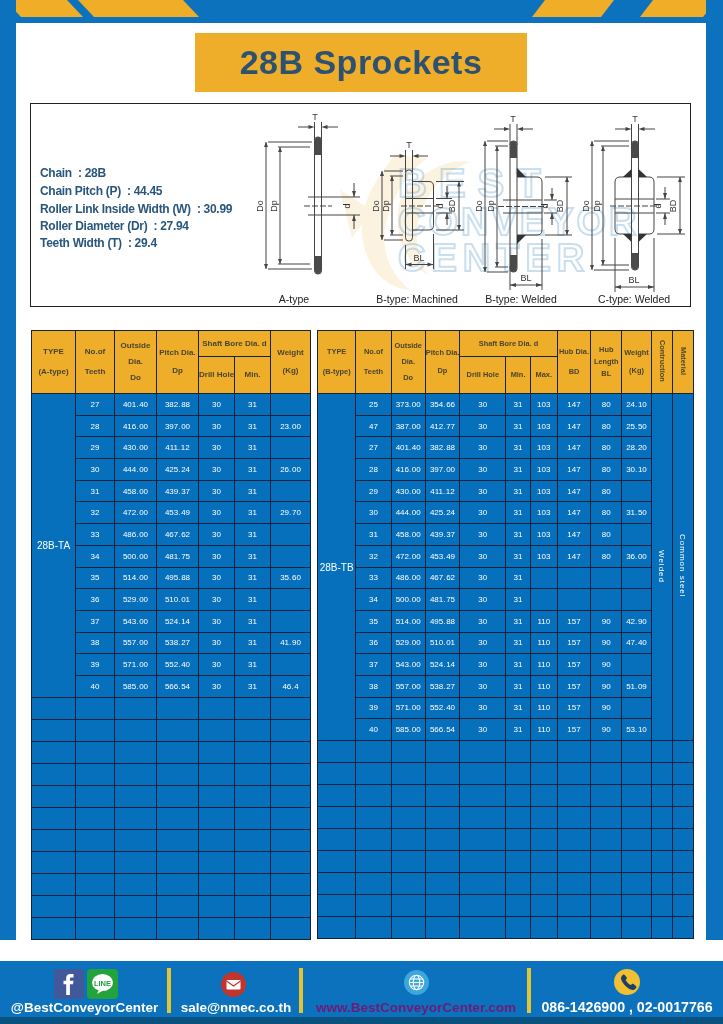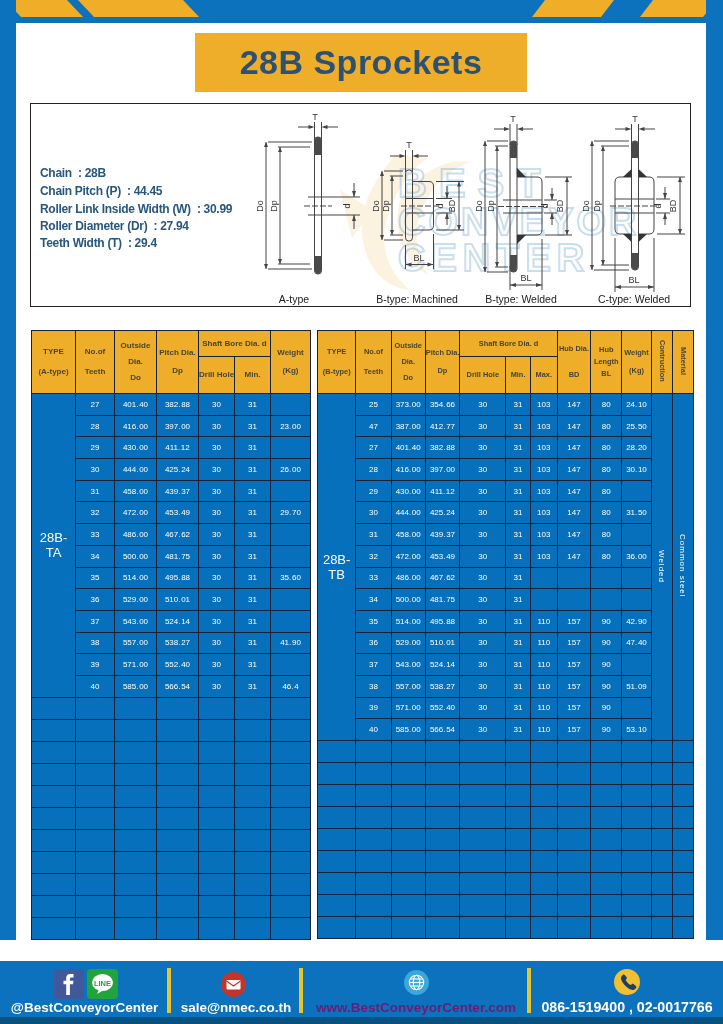--- a/index.html
+++ b/index.html
@@ -517,7 +517,7 @@
   <th rowspan="2" style="line-height:16px">Outside<br>Dia.<br>Do</th>
   <th rowspan="2" style="line-height:18px">Pitch Dia.<br>Dp</th>
   <th colspan="3" style="height:26px">Shaft Bore Dia. d</th>
-  <th rowspan="2" style="line-height:26px">Hub Dia.<br>BD</th>
+  <th rowspan="2" style="line-height:20px">Hub Dia.<br>BD</th>
   <th rowspan="2" style="line-height:12px">Hub<br>Length<br>BL</th>
   <th rowspan="2" style="line-height:18px">Weight<br>(Kg)</th>
   <th rowspan="2" class="vh"><span>Contruction</span></th>

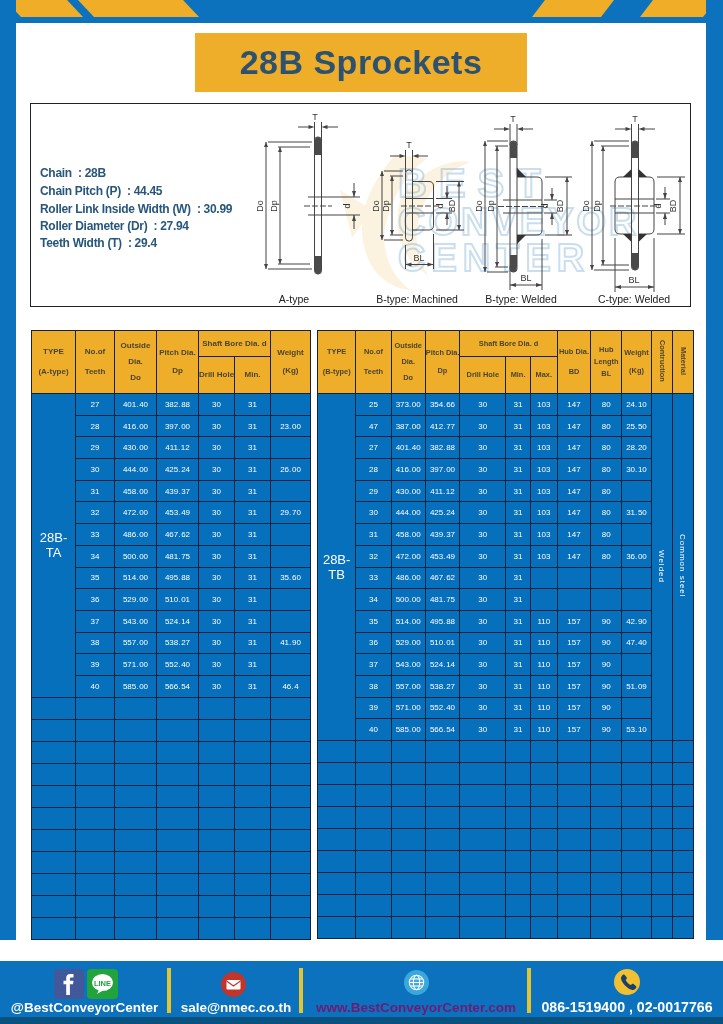--- a/index.html
+++ b/index.html
@@ -14,7 +14,7 @@
 table.spk td { color:#ffffff; font-size:8px; background:#0670bd; }
 table.spk tr.d td { height:21.7px; }
 table.spk tr.e td { height:22.0px; }
-table.spk td.type { font-size:13px; }
+table.spk td.type { font-size:10px; }
 table.spk td.vert span { writing-mode:vertical-rl; font-size:8px; letter-spacing:1px; }
 table.spk th.vh span { writing-mode:vertical-rl; letter-spacing:0px; }
 </style>

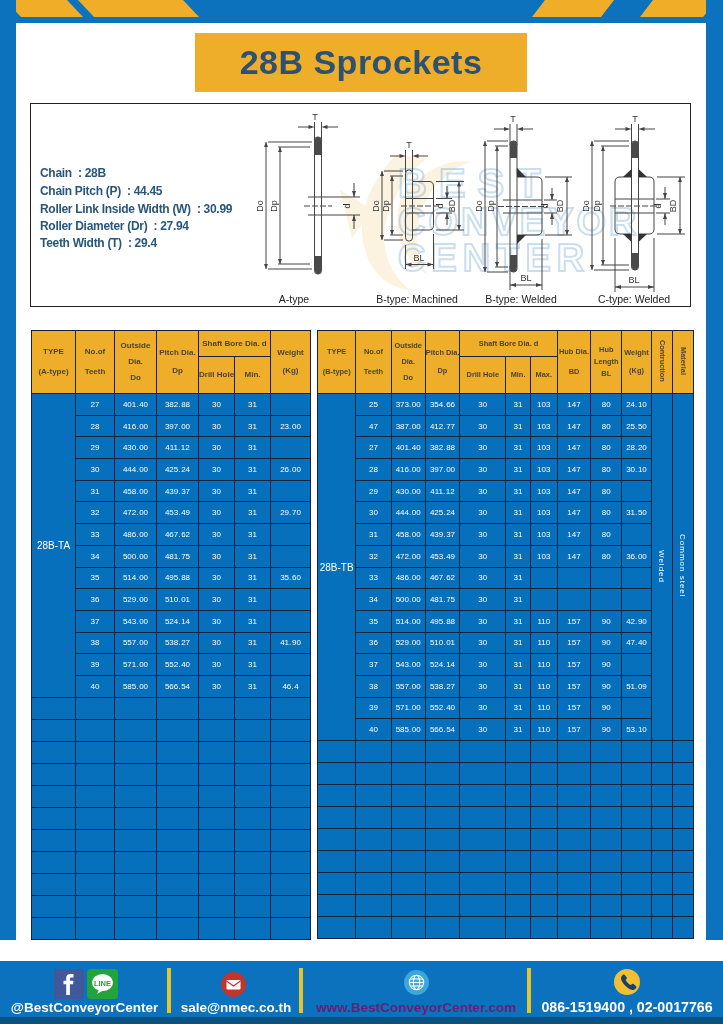--- a/index.html
+++ b/index.html
@@ -886,7 +886,7 @@
 
 <div class="abs" style="left:303px;top:1000px;width:226px;text-align:center;color:#701a75;font-weight:bold;font-size:13.5px;">www.BestConveyorCenter.com</div>
 
-<div class="abs" style="left:531px;top:999px;width:192px;text-align:center;color:#fff;font-weight:bold;font-size:14.2px;">086-1519400 , 02-0017766</div>
+<div class="abs" style="left:531px;top:999px;width:192px;text-align:center;color:#fff;font-weight:bold;font-size:14.2px;">086-1426900 , 02-0017766</div>
 
 </div>
 

